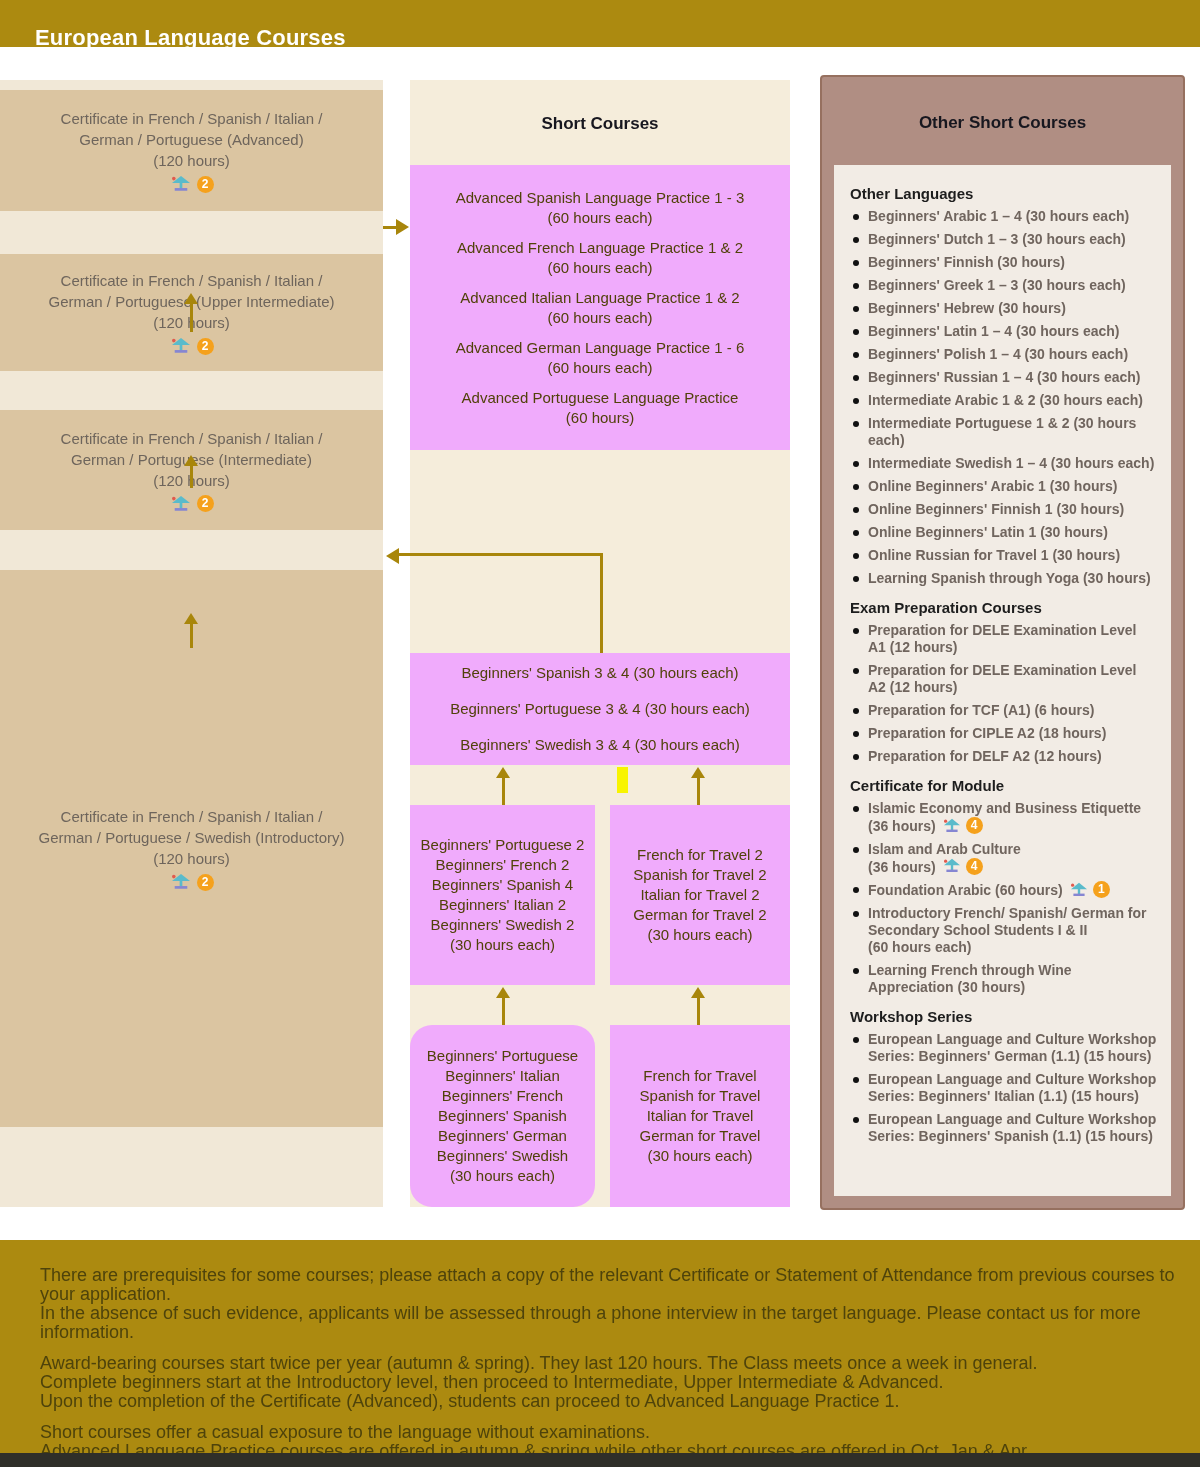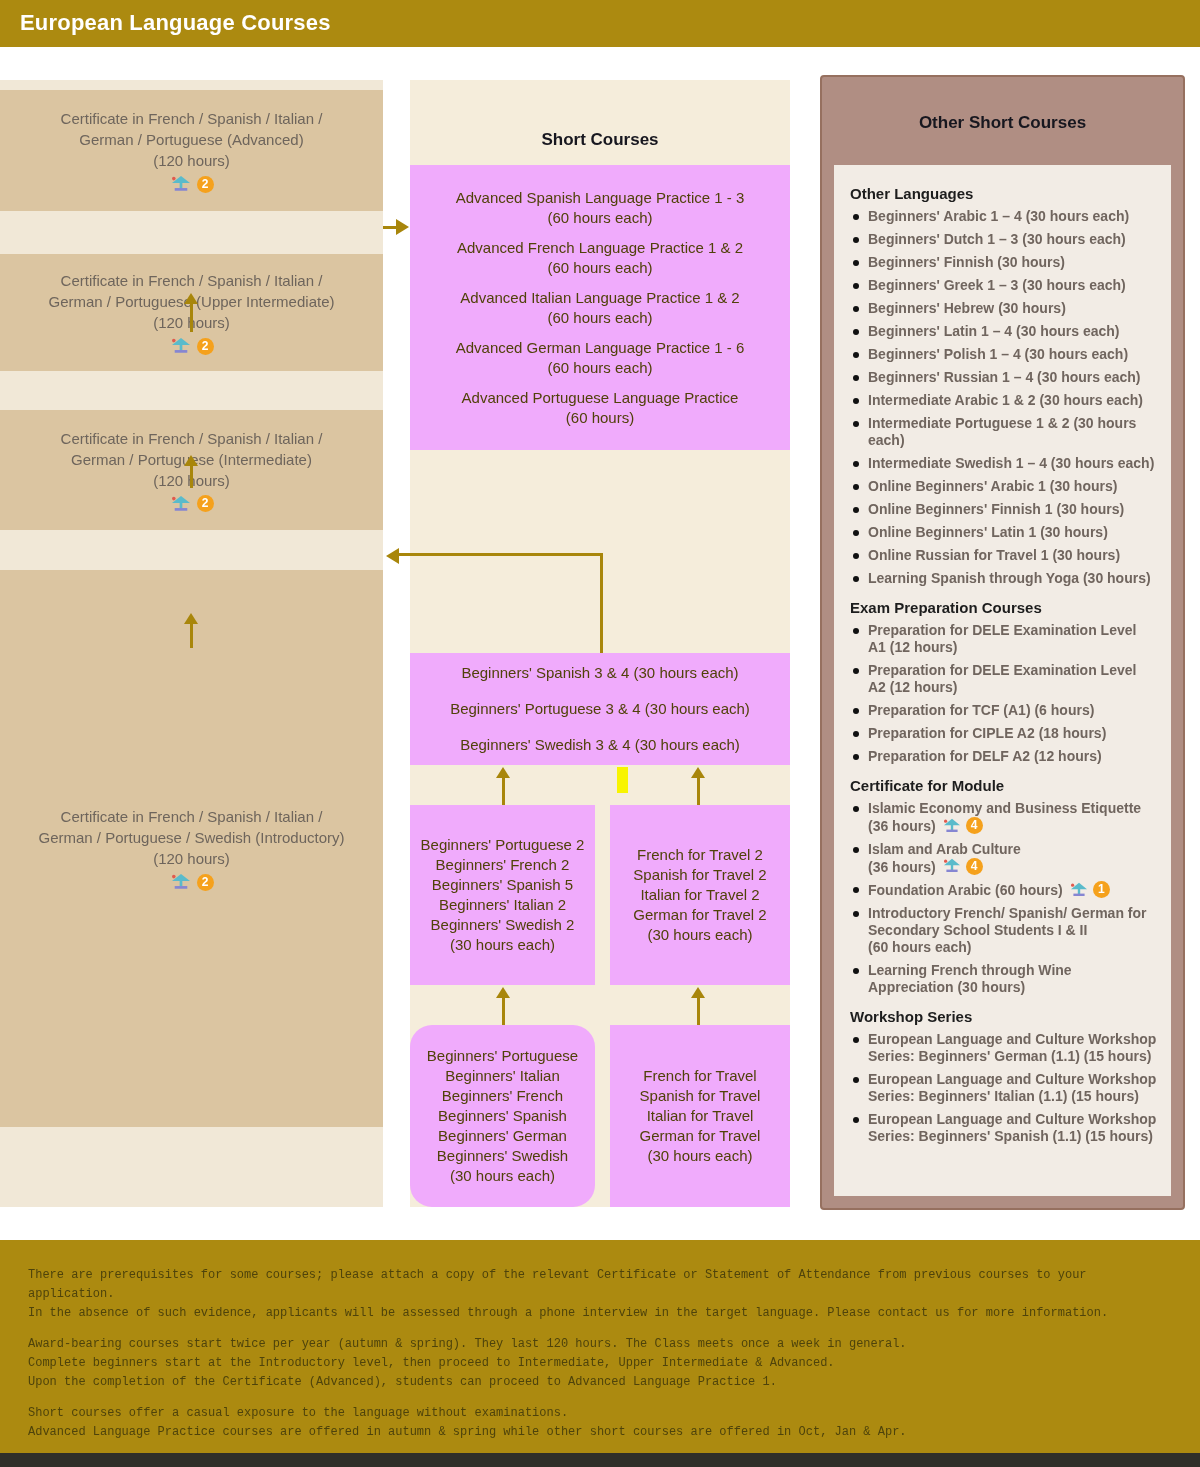--- a/index.html
+++ b/index.html
@@ -8,7 +8,7 @@
 
   
   .topbar{position:absolute;left:0;top:0;width:1200px;height:47px;background:#AC8A10;}
-  .topbar h1{margin:0;padding:10px 0 0 20px;font-size:22px;line-height:26px;color:#ffffff;font-weight:bold;letter-spacing:.2px;}
+  .topbar h1{margin:15px;padding:10px 0 0 20px;font-size:22px;line-height:26px;color:#ffffff;font-weight:bold;letter-spacing:.2px;}
 
   
   .col{position:absolute;top:80px;height:1127px;}

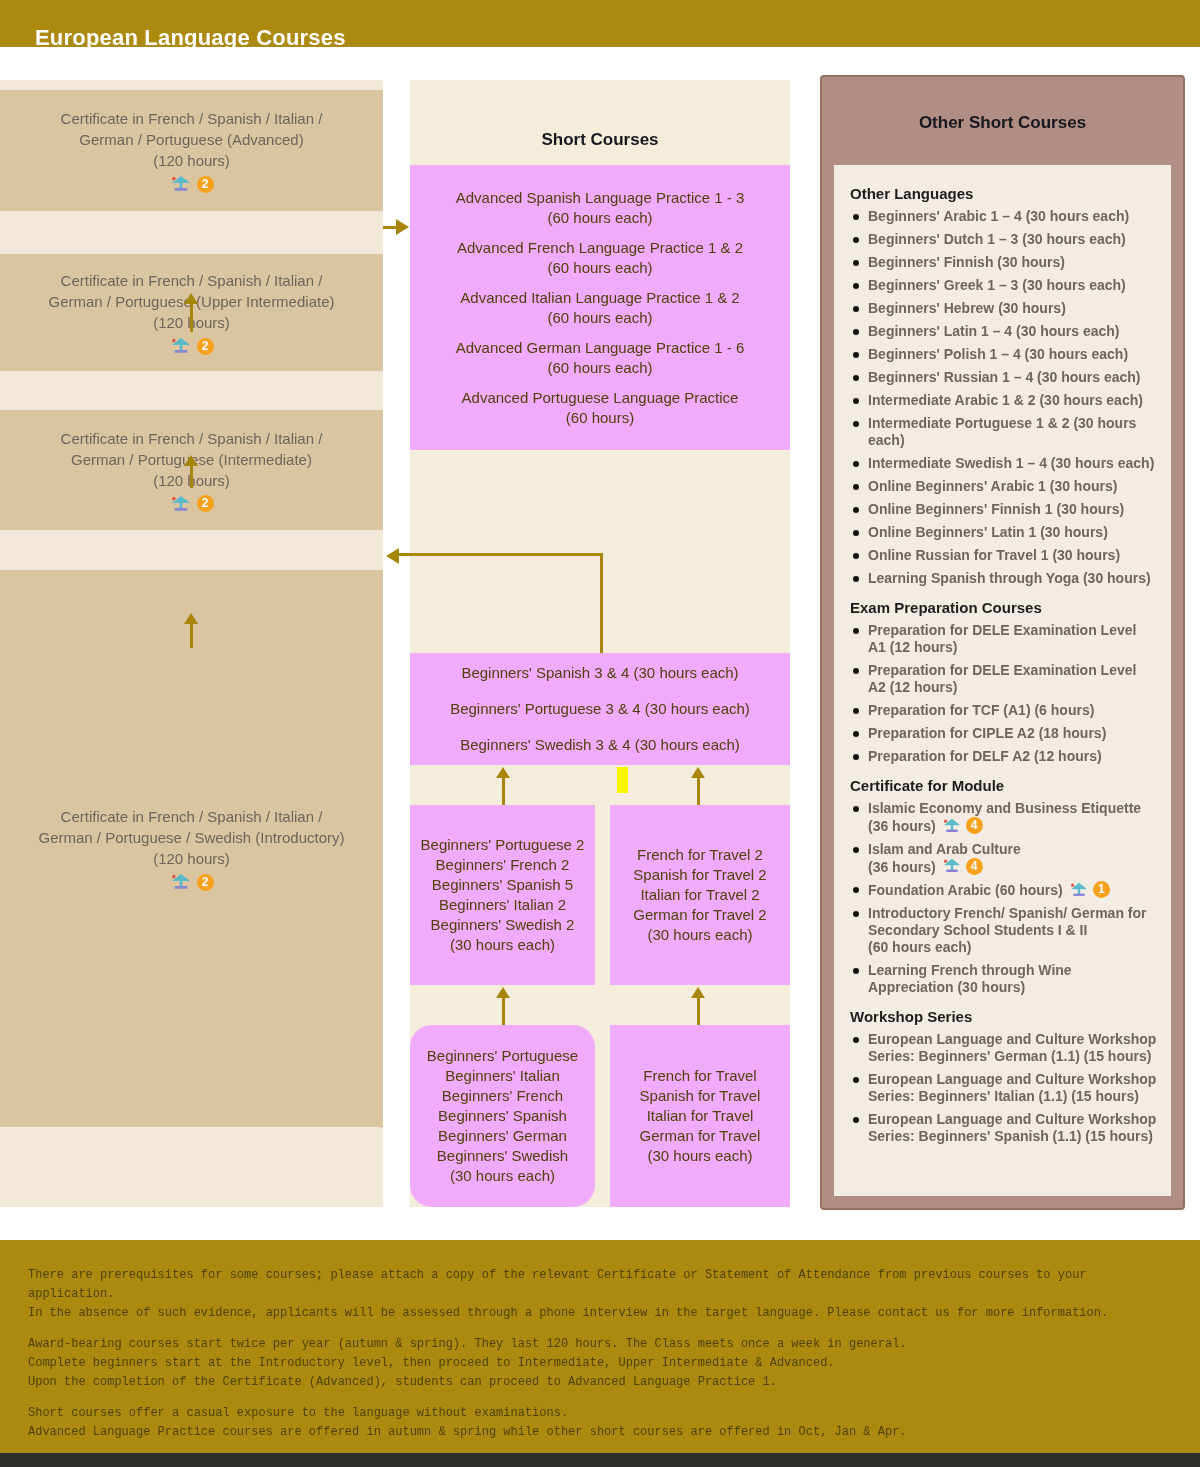--- a/index.html
+++ b/index.html
@@ -12,7 +12,7 @@
 
   
   .col{position:absolute;top:80px;height:1127px;}
-  .col h2{margin:0;padding-top:50px;text-align:center;font-size:17px;color:#17171f;font-weight:bold;}
+  .col h2{margin:0;padding-top:34px;text-align:center;font-size:17px;color:#17171f;font-weight:bold;}
 
   .col-awards{left:0;width:383px;background:#F1E8D7;}
   .col-short{left:410px;width:380px;background:#F5EDDB;}

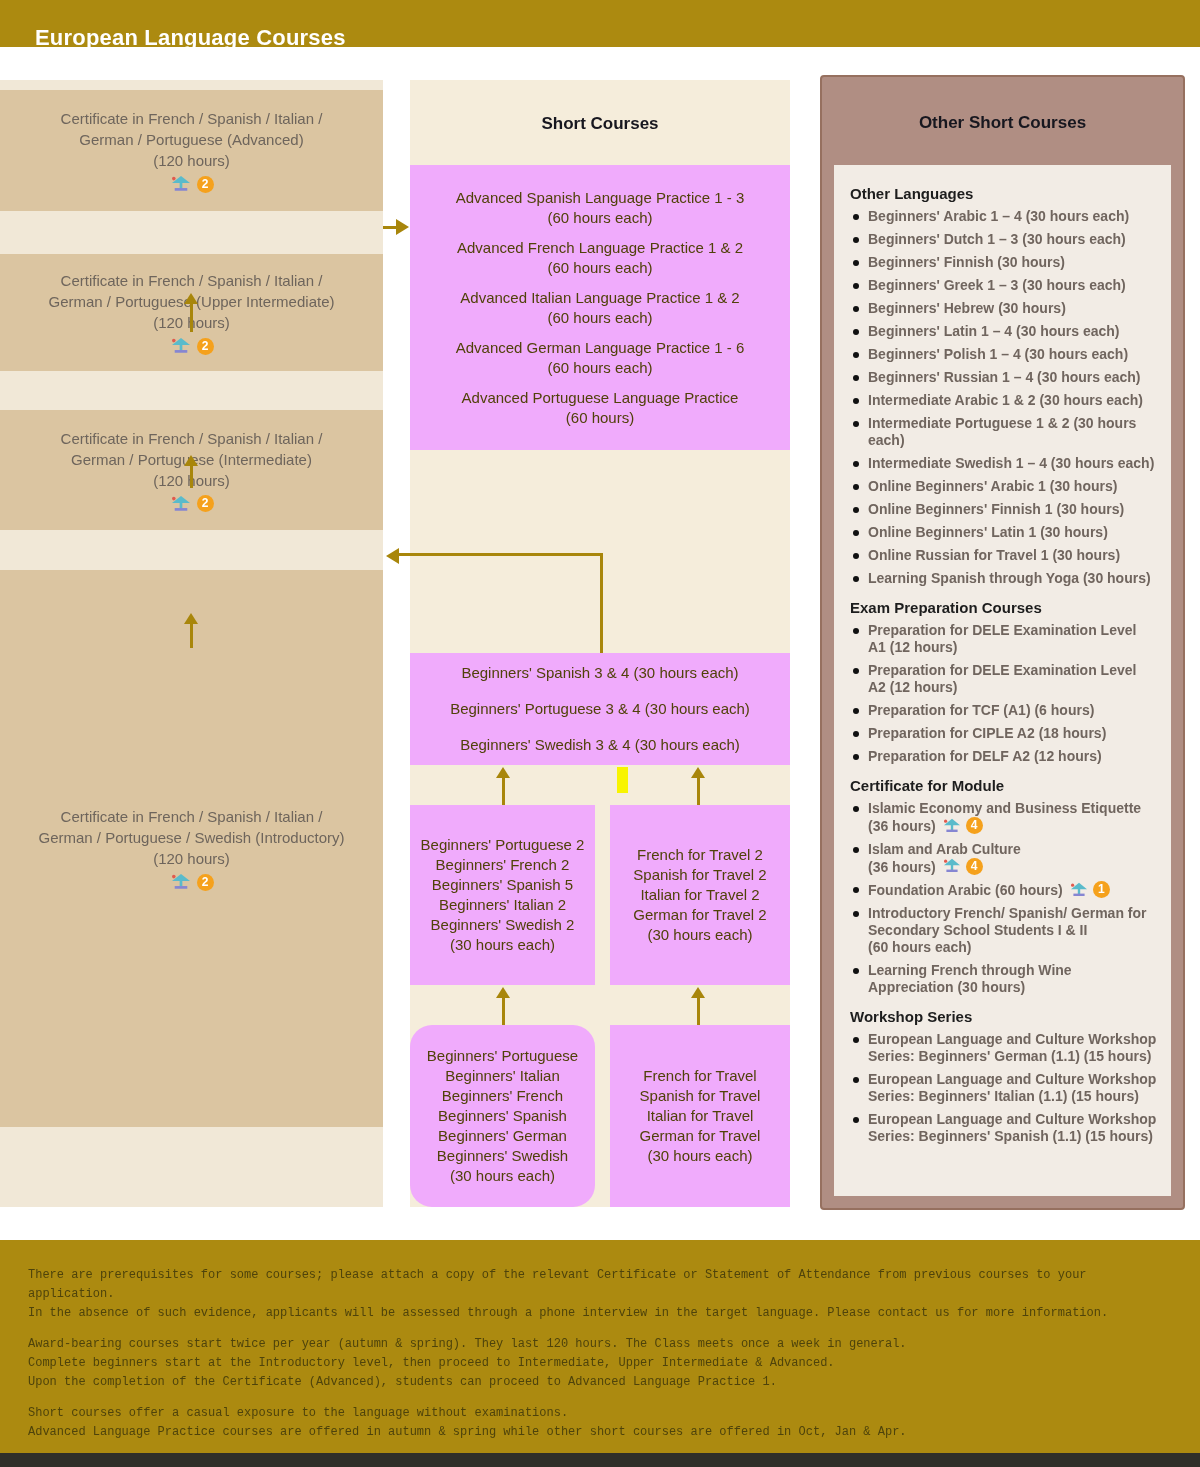--- a/index.html
+++ b/index.html
@@ -187,7 +187,7 @@
   <div class="gold-box gb-beg2">
     <div class="gold-line">Beginners' Portuguese 2</div>
       <div class="gold-line">Beginners' French 2</div>
-      <div class="gold-line">Beginners' Spanish 5</div>
+      <div class="gold-line">Beginners' Spanish 4</div>
       <div class="gold-line">Beginners' Italian 2</div>
       <div class="gold-line">Beginners' Swedish 2</div>
       <div class="gold-line">(30 hours each)</div>

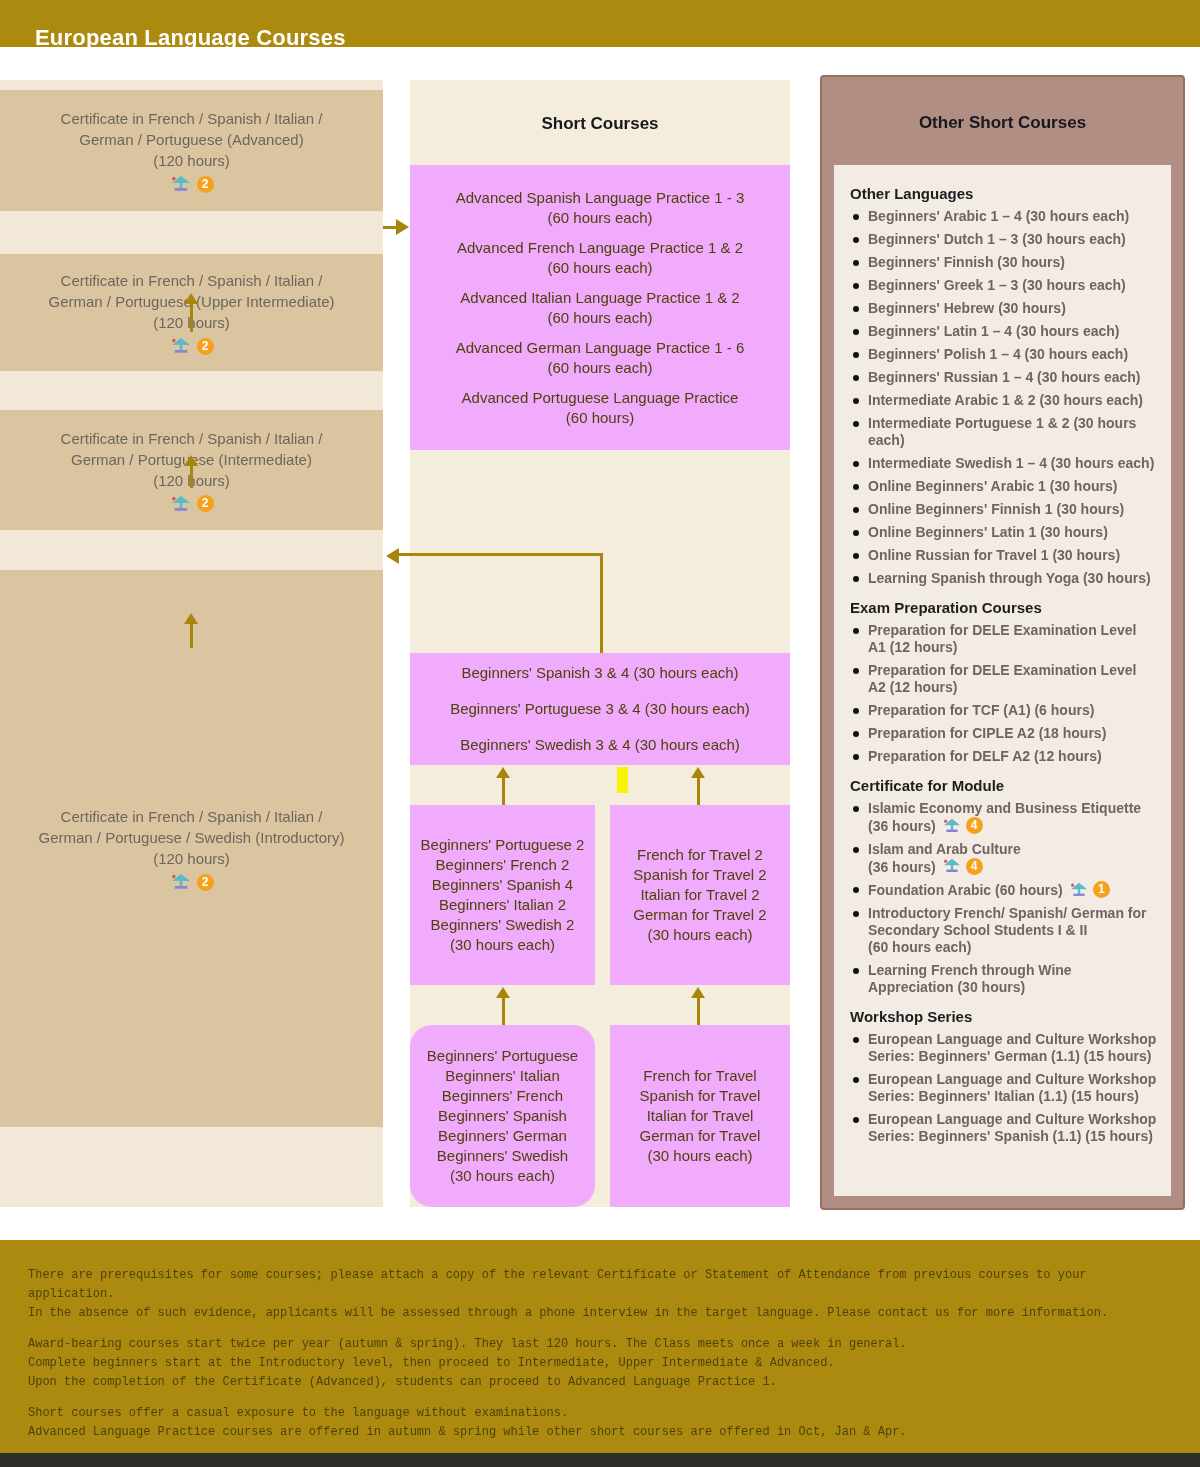--- a/index.html
+++ b/index.html
@@ -70,7 +70,7 @@
 
   
   .footer{position:absolute;left:0;top:1240px;width:1200px;height:227px;background:#AC8A10;box-sizing:border-box;padding:26px 24px 0 24px;}
-  .footer p{margin:0 0 12px 4px;font-size:12px;line-height:19px;color:#4E430B;white-space:pre-line;font-family:Liberation Mono, monospace;}
+  .footer p{margin:0 0 12px 16px;font-size:18px;line-height:19px;color:#4E430B;white-space:pre-line;}
   .bottom-band{position:absolute;left:0;bottom:0;width:1200px;height:14px;background:#2F2F29;}
 
   .level-icon{flex:0 0 auto;}

